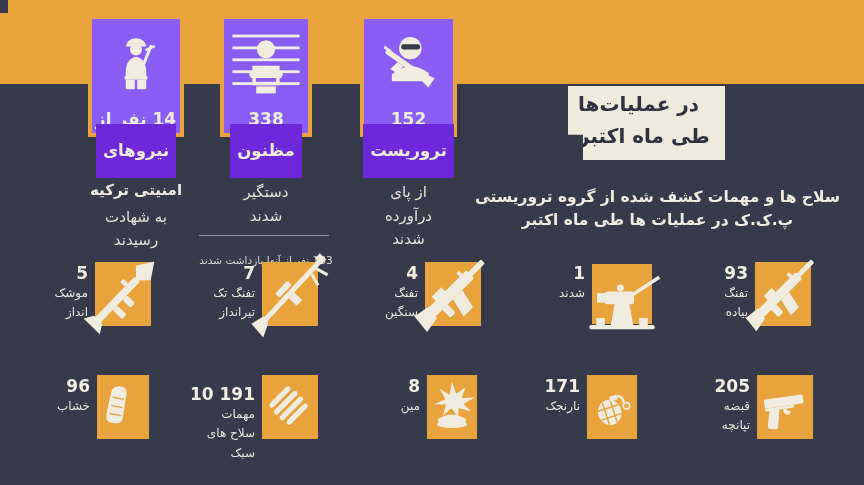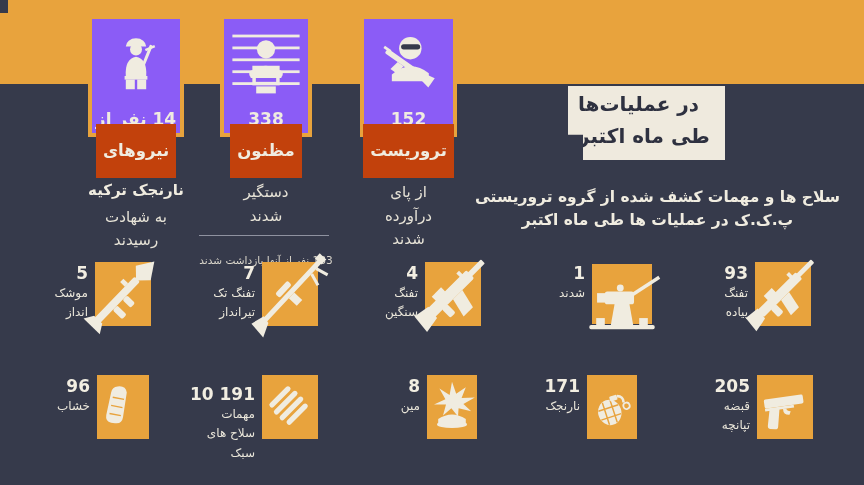--- a/index.html
+++ b/index.html
@@ -19,7 +19,7 @@
             padding-bottom:2px;}
   .stat-box svg{margin:auto;}
   .stat-num{font-weight:bold;font-size:17px;line-height:1.2;padding-bottom:2px;}
-  .stat-break{display:inline-block;background:#c2410c;padding:16px 7px;font-weight:bold;font-size:16.5px;
+  .stat-break{display:inline-block;background:#6d28d9;padding:16px 7px;font-weight:bold;font-size:16.5px;
               margin-top:-13px;position:relative;line-height:1.35;}
   .stat-lines{white-space:pre-line;font-size:15px;line-height:1.55;margin-top:3px;color:#e7e3d7;}
   .stat-lines.bold{font-weight:bold;color:#f0ece0;margin-top:1px;}

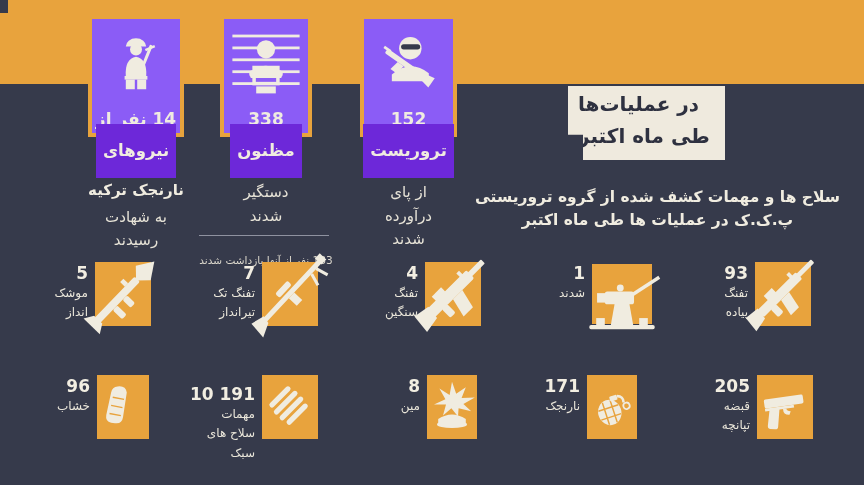--- a/index.html
+++ b/index.html
@@ -110,7 +110,7 @@
       <div class="stat-num">14 نفر از</div>
     </div>
     <div class="stat-break">نیروهای</div>
-    <div class="stat-lines bold">نارنجک ترکیه</div>
+    <div class="stat-lines bold">امنیتی ترکیه</div>
     <div class="stat-lines">به شهادت
 رسیدند</div>
   </div>

